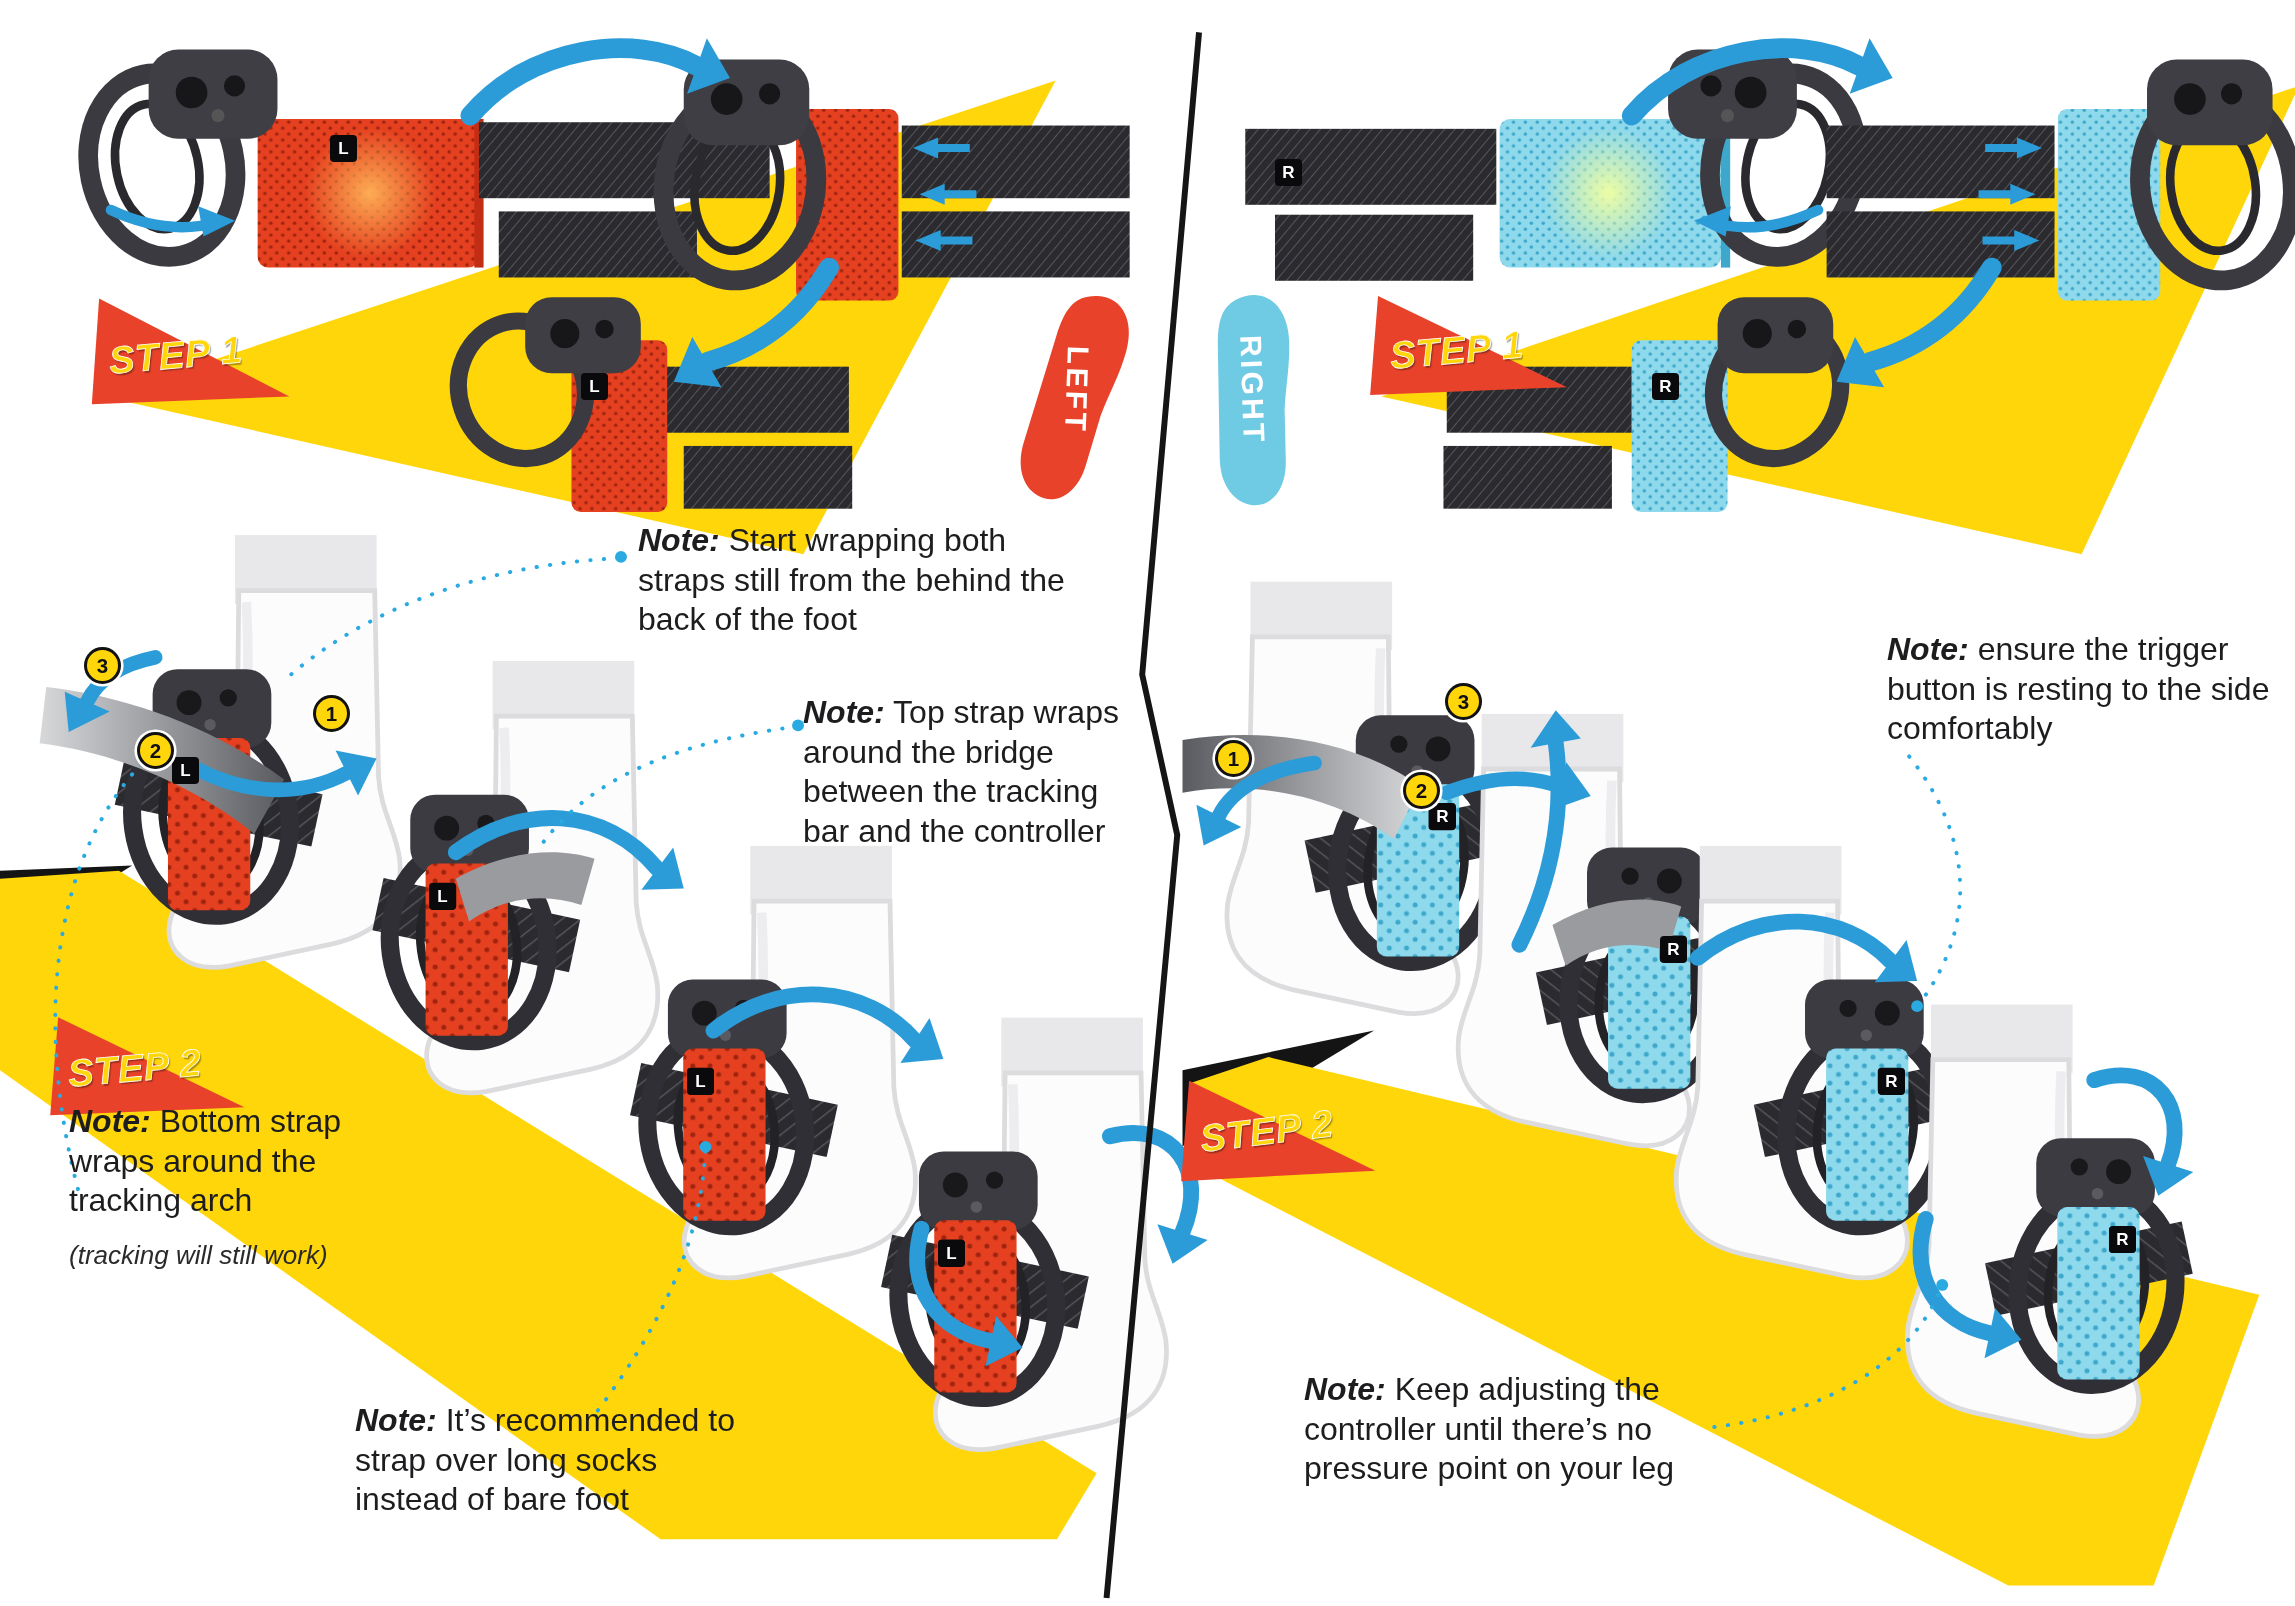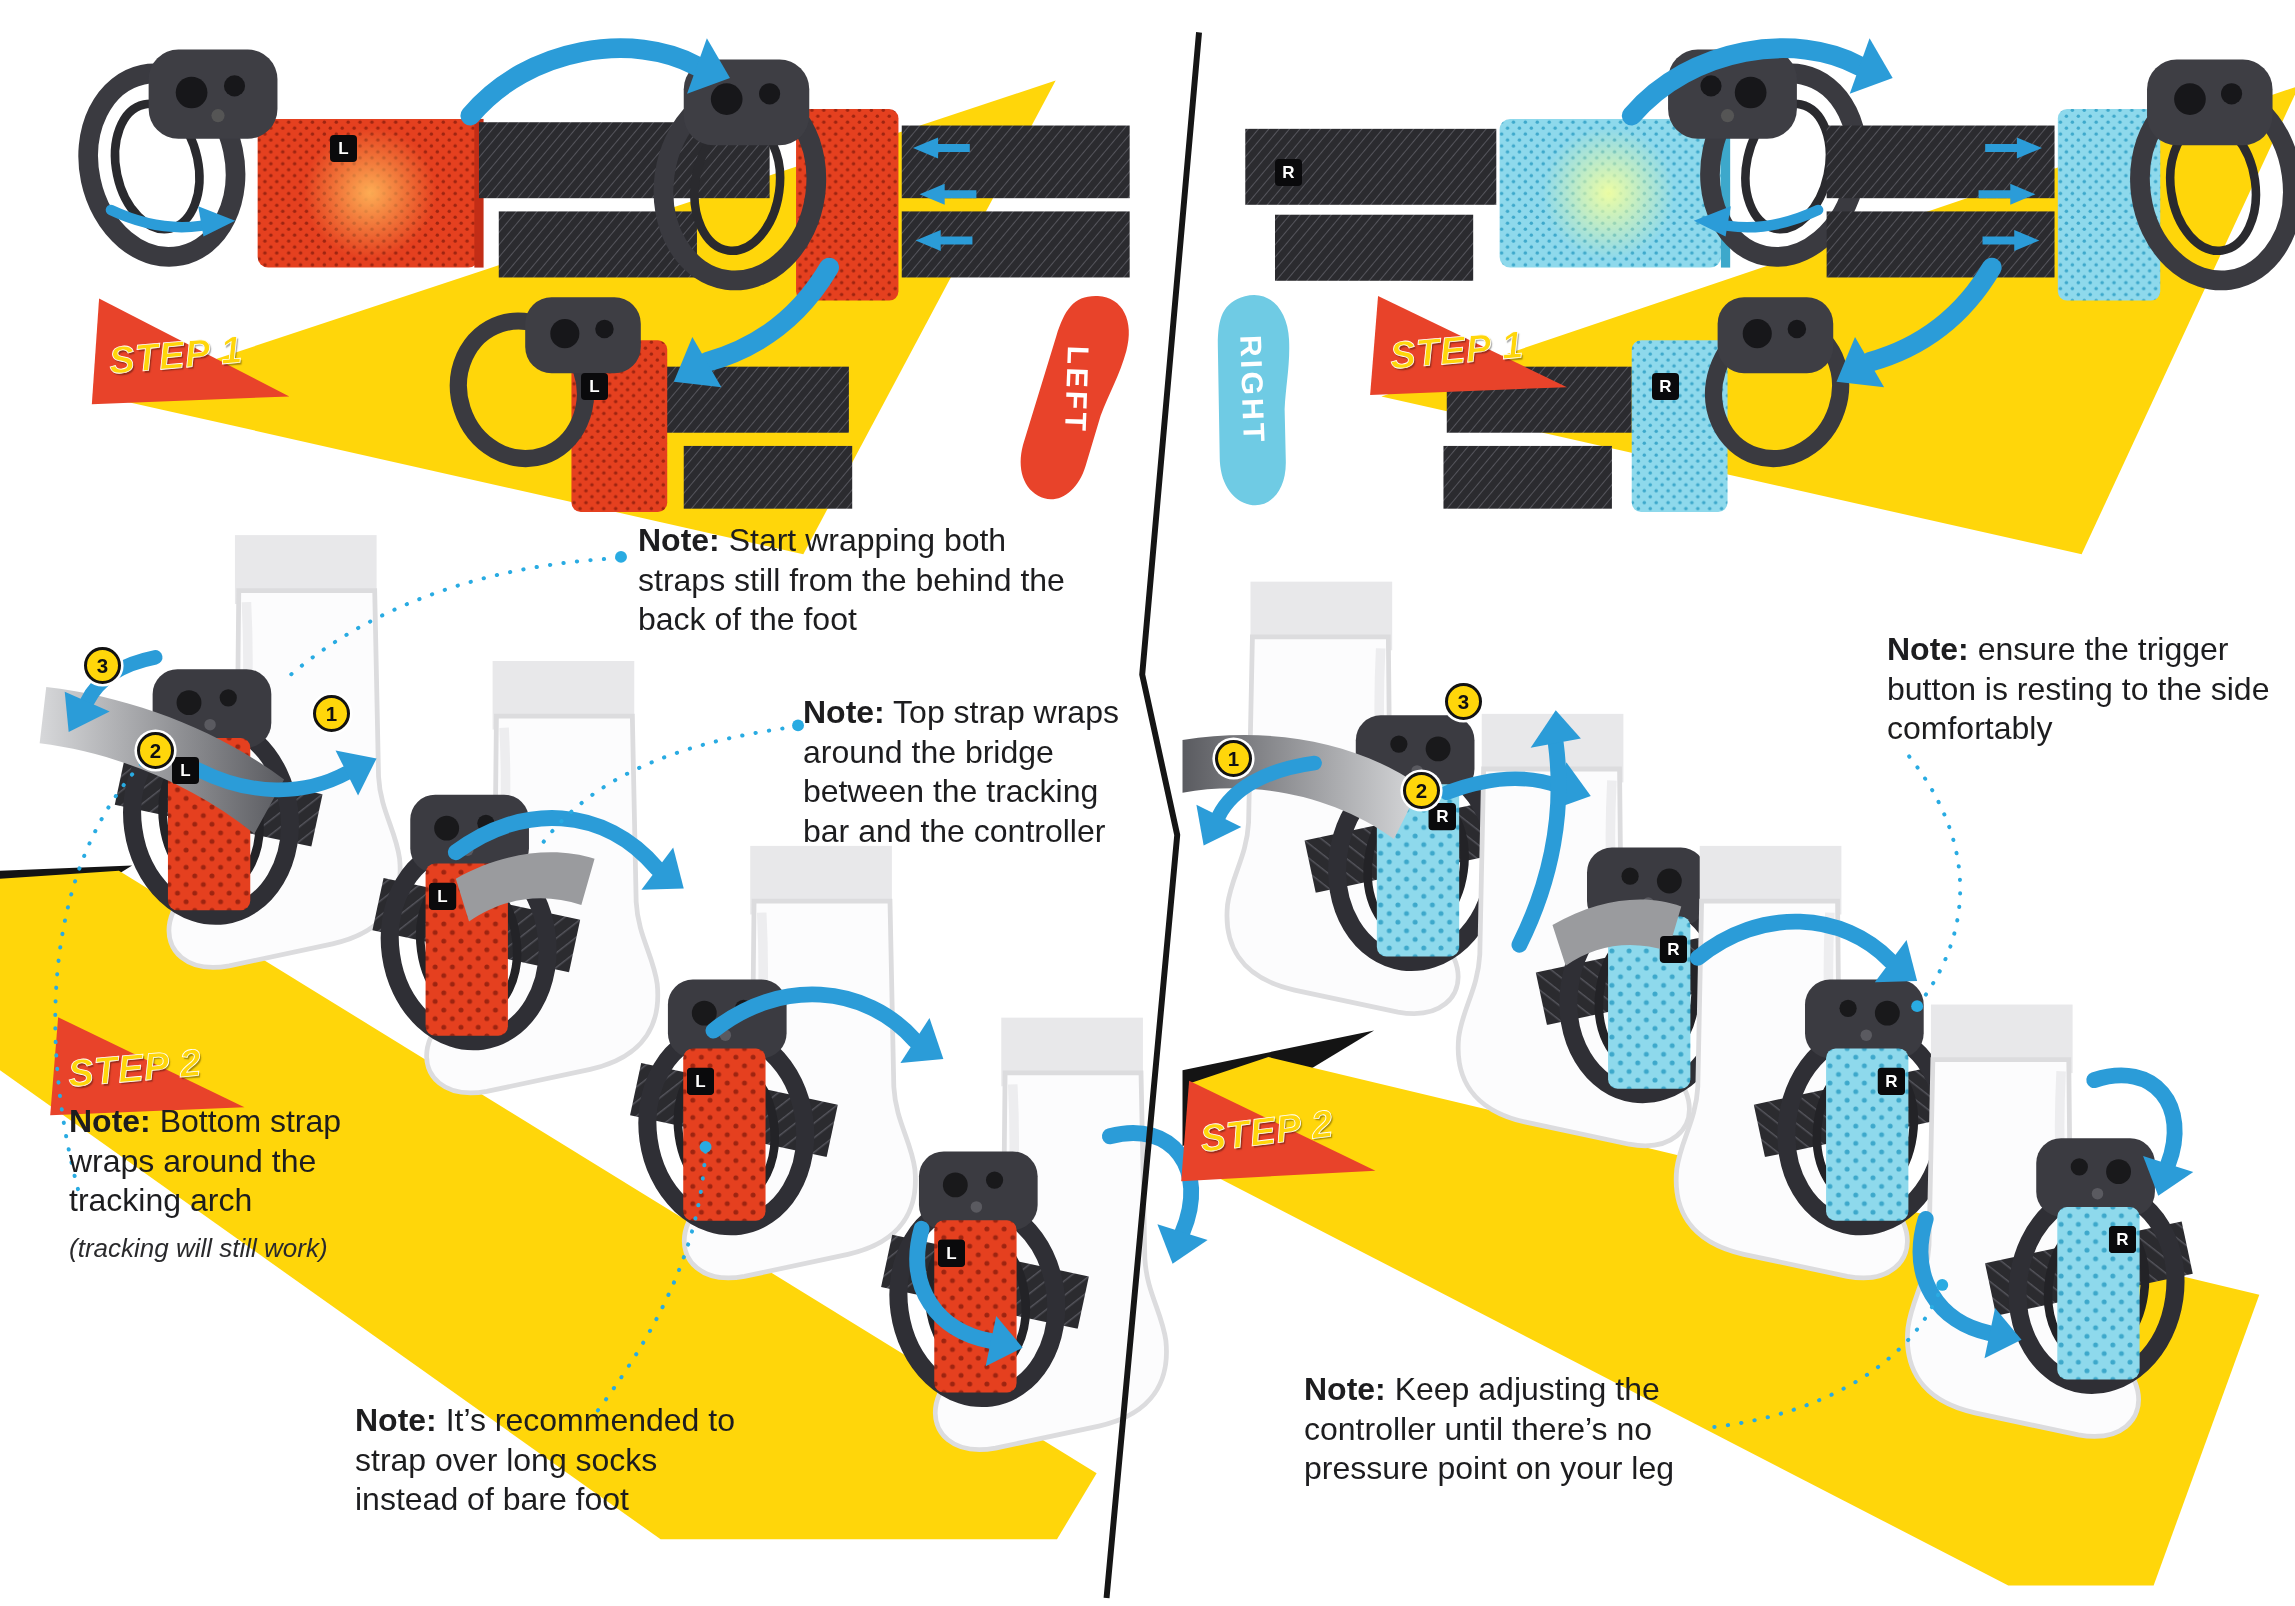--- a/index.html
+++ b/index.html
@@ -7,7 +7,7 @@
           font-family:"Liberation Sans",sans-serif;}
   svg.art{position:absolute;left:0;top:0;}
   .note{position:absolute;color:#1D1D1F;font-size:32px;line-height:1.24;}
-  .note b{font-weight:bold;}
+  .note b{font-weight:bold;font-style:italic;}
   .note .sub{display:block;font-style:italic;font-size:26px;margin-top:11px;color:#2A2A2C;}
   .steplabel{position:absolute;color:#FFD60A;font-style:italic;font-weight:bold;font-size:38px;
              letter-spacing:0.7px;transform:rotate(-5deg);-webkit-text-stroke:0.8px #fff;

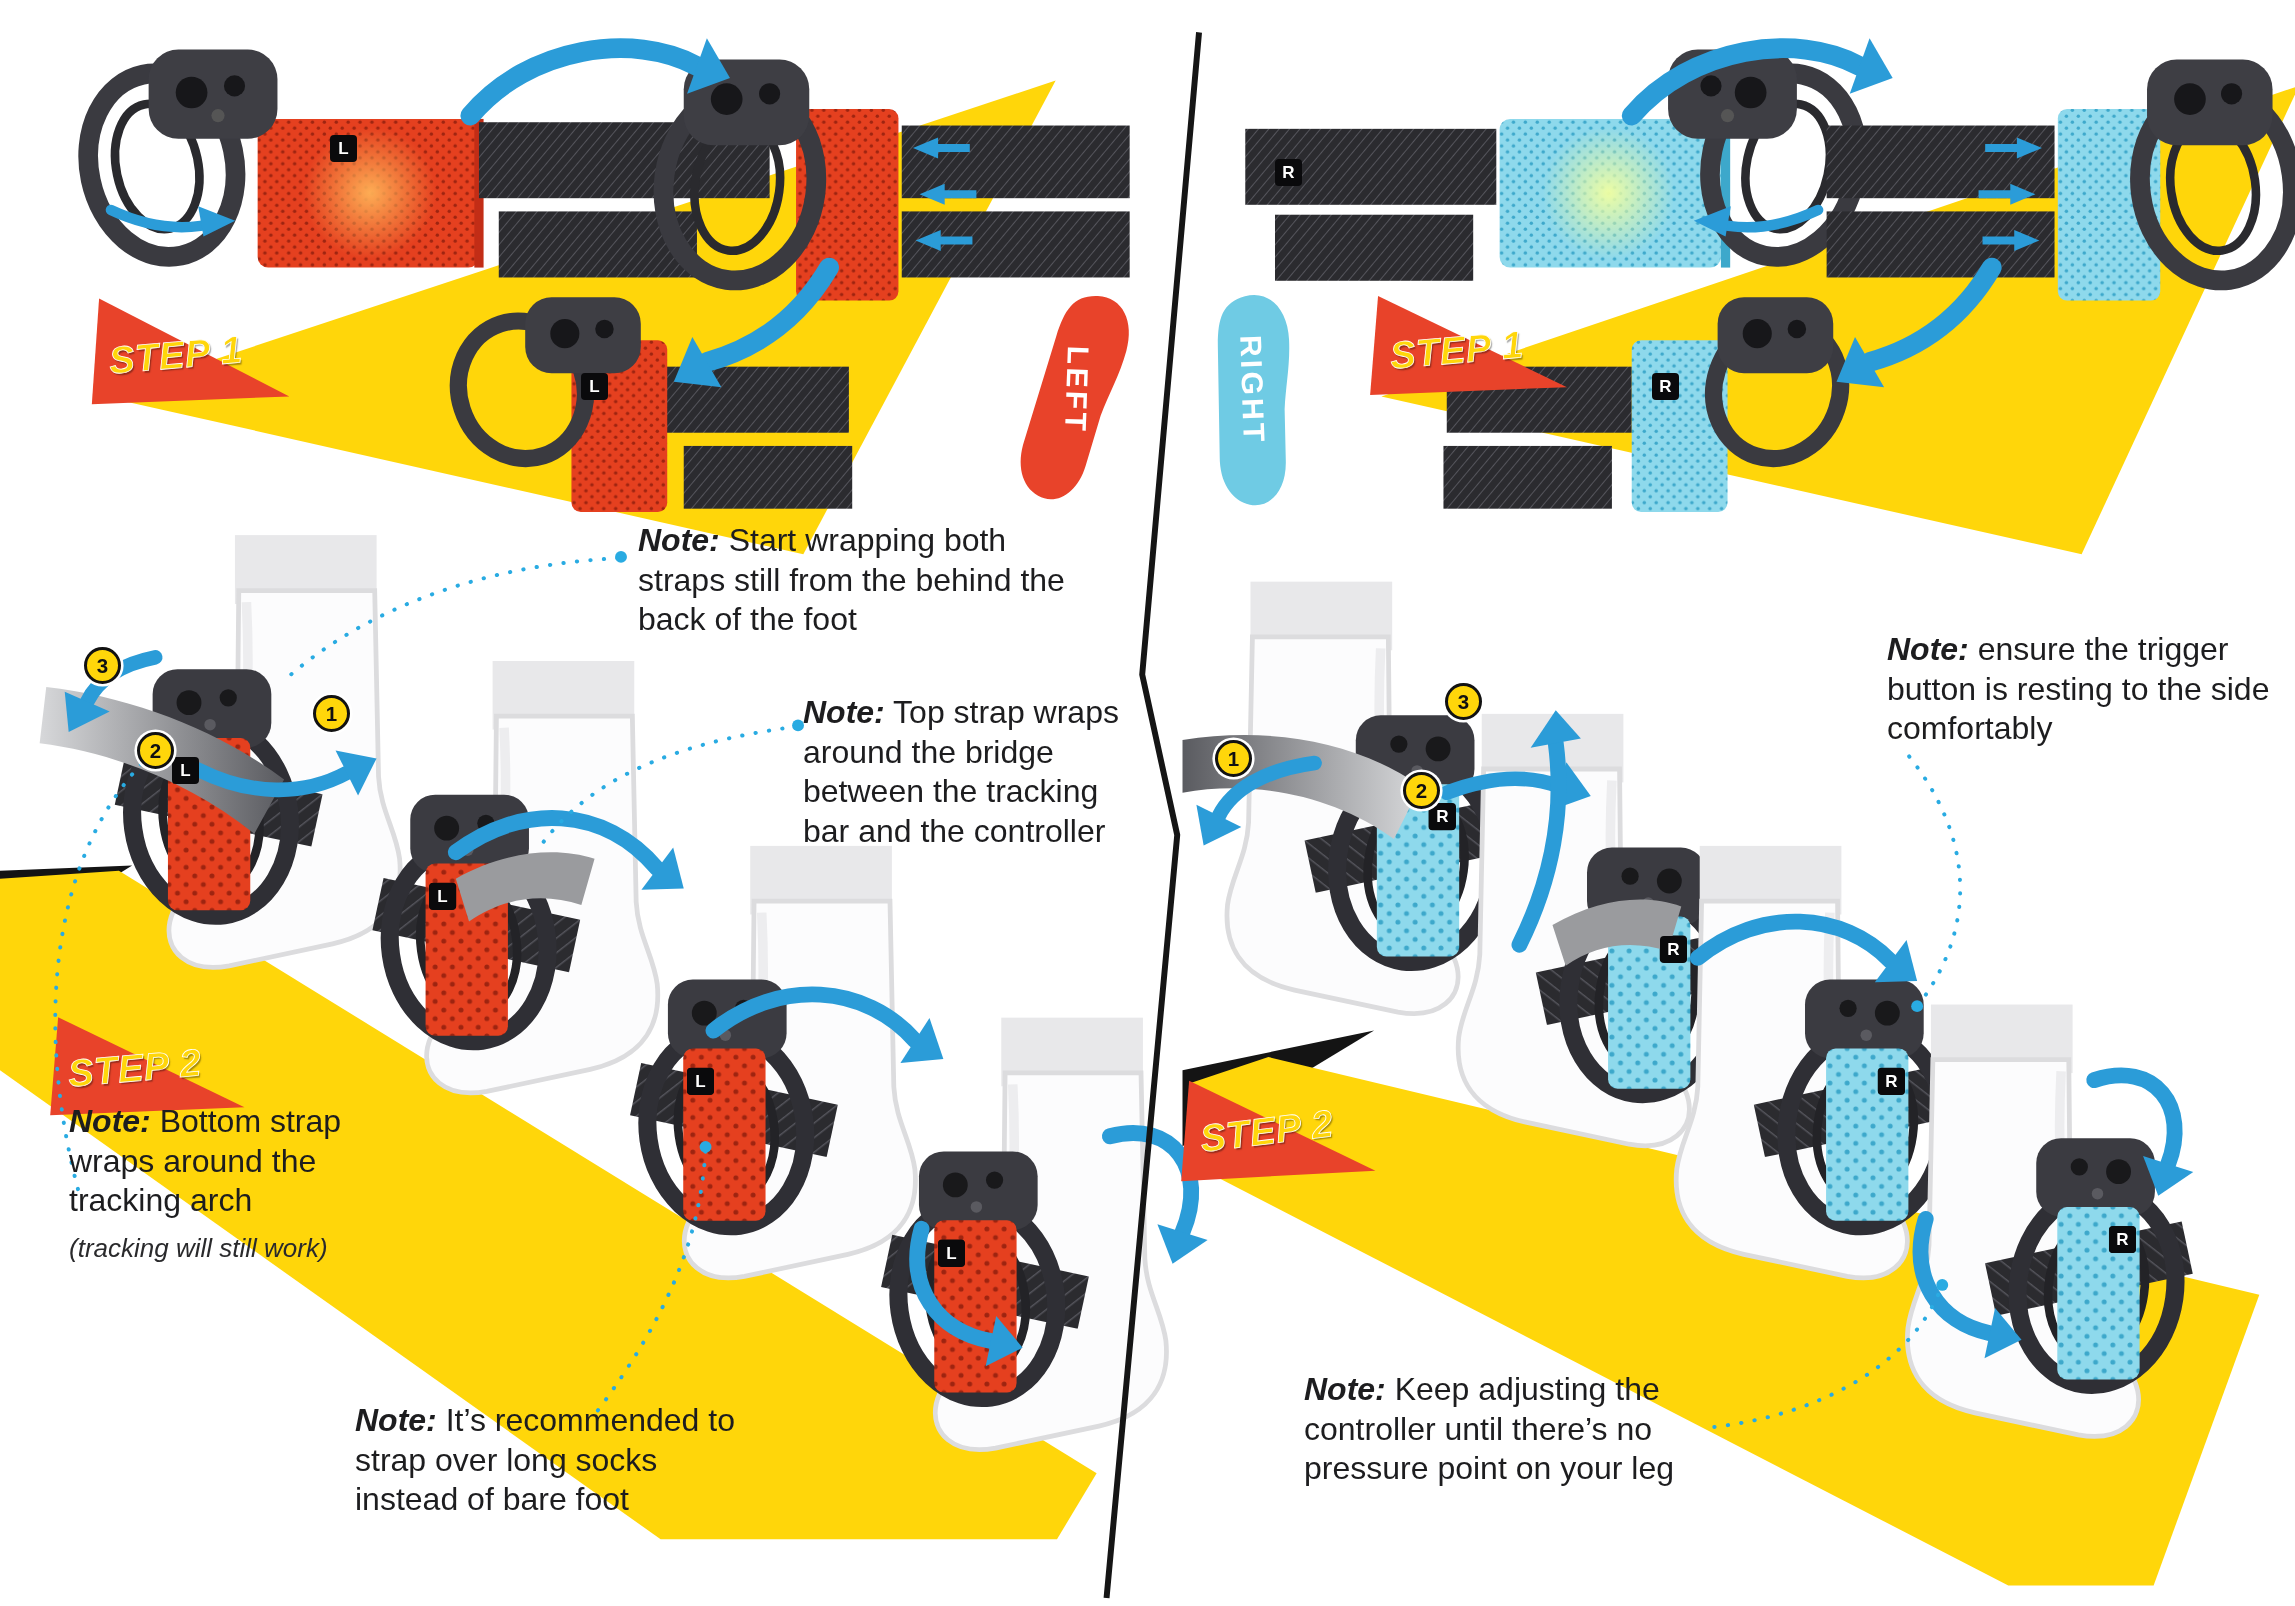--- a/index.html
+++ b/index.html
@@ -8,7 +8,7 @@
   svg.art{position:absolute;left:0;top:0;}
   .note{position:absolute;color:#1D1D1F;font-size:32px;line-height:1.24;}
   .note b{font-weight:bold;font-style:italic;}
-  .note .sub{display:block;font-style:italic;font-size:26px;margin-top:11px;color:#2A2A2C;}
+  .note .sub{display:block;font-style:italic;font-size:26px;margin-top:18px;color:#2A2A2C;}
   .steplabel{position:absolute;color:#FFD60A;font-style:italic;font-weight:bold;font-size:38px;
              letter-spacing:0.7px;transform:rotate(-5deg);-webkit-text-stroke:0.8px #fff;
              text-shadow:1.3px 2px 1.3px rgba(0,0,0,.35);white-space:nowrap;}

